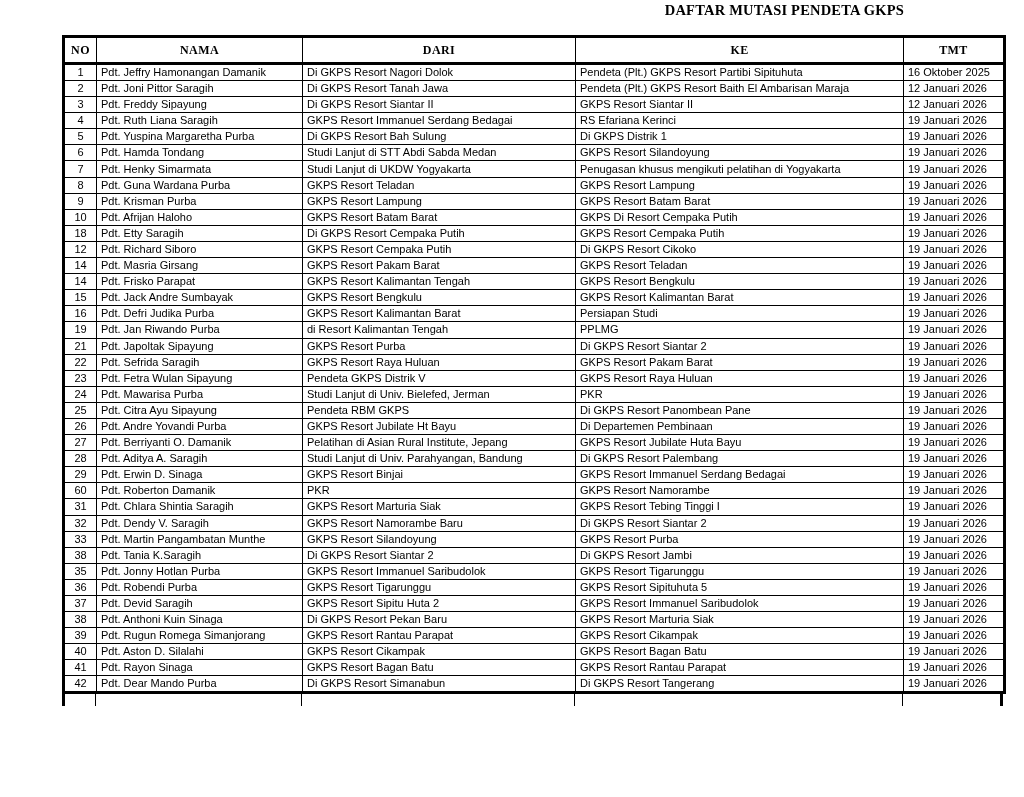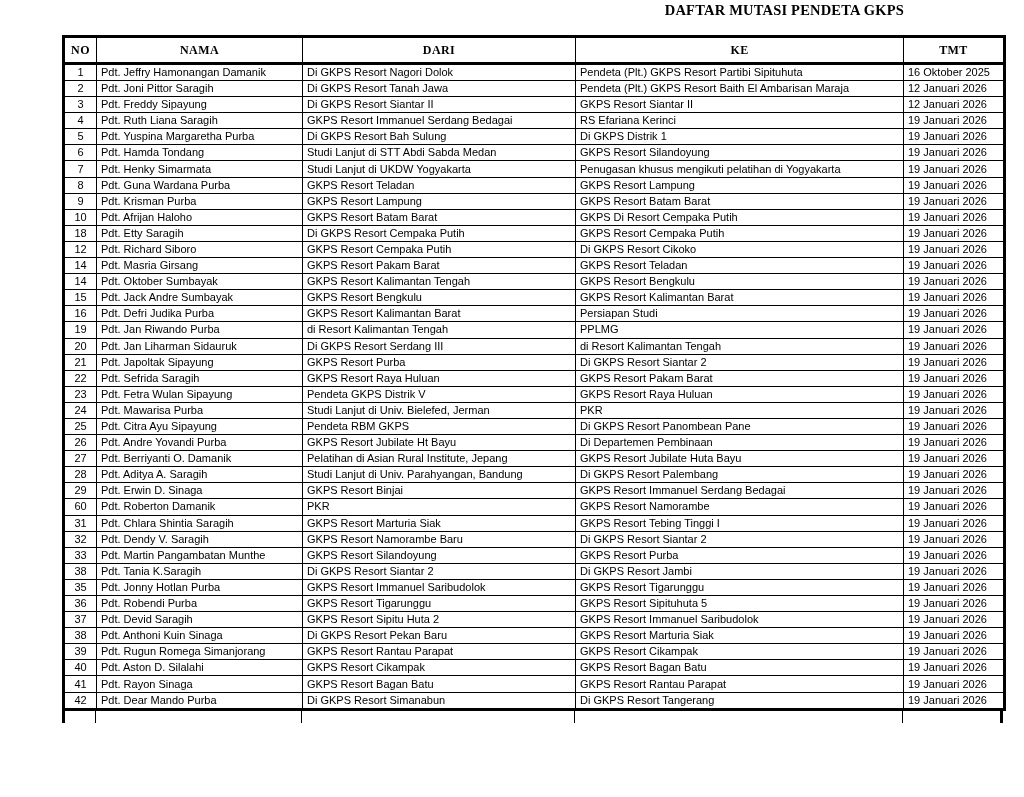--- a/index.html
+++ b/index.html
@@ -210,7 +210,7 @@
           </tr>
           <tr>
             <td class="col-no">14</td>
-            <td class="col-nama">Pdt. Oktober Sumbayak</td>
+            <td class="col-nama">Pdt. Frisko Parapat</td>
             <td class="col-dari">GKPS Resort Kalimantan Tengah</td>
             <td class="col-ke">GKPS Resort Bengkulu</td>
             <td class="col-tmt">19 Januari 2026</td>

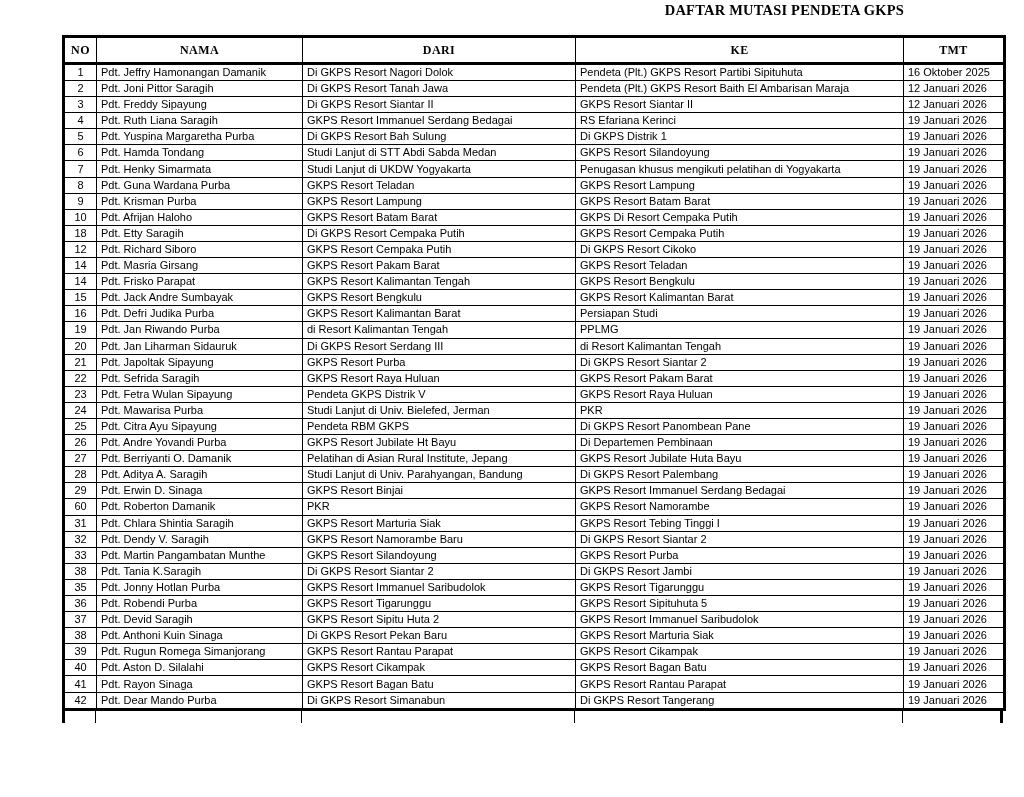--- a/index.html
+++ b/index.html
@@ -237,13 +237,6 @@
             <td class="col-tmt">19 Januari 2026</td>
           </tr>
           <tr>
-            <td class="col-no">20</td>
-            <td class="col-nama">Pdt. Jan Liharman Sidauruk</td>
-            <td class="col-dari">Di GKPS Resort Serdang III</td>
-            <td class="col-ke">di Resort Kalimantan Tengah</td>
-            <td class="col-tmt">19 Januari 2026</td>
-          </tr>
-          <tr>
             <td class="col-no">21</td>
             <td class="col-nama">Pdt. Japoltak Sipayung</td>
             <td class="col-dari">GKPS Resort Purba</td>

